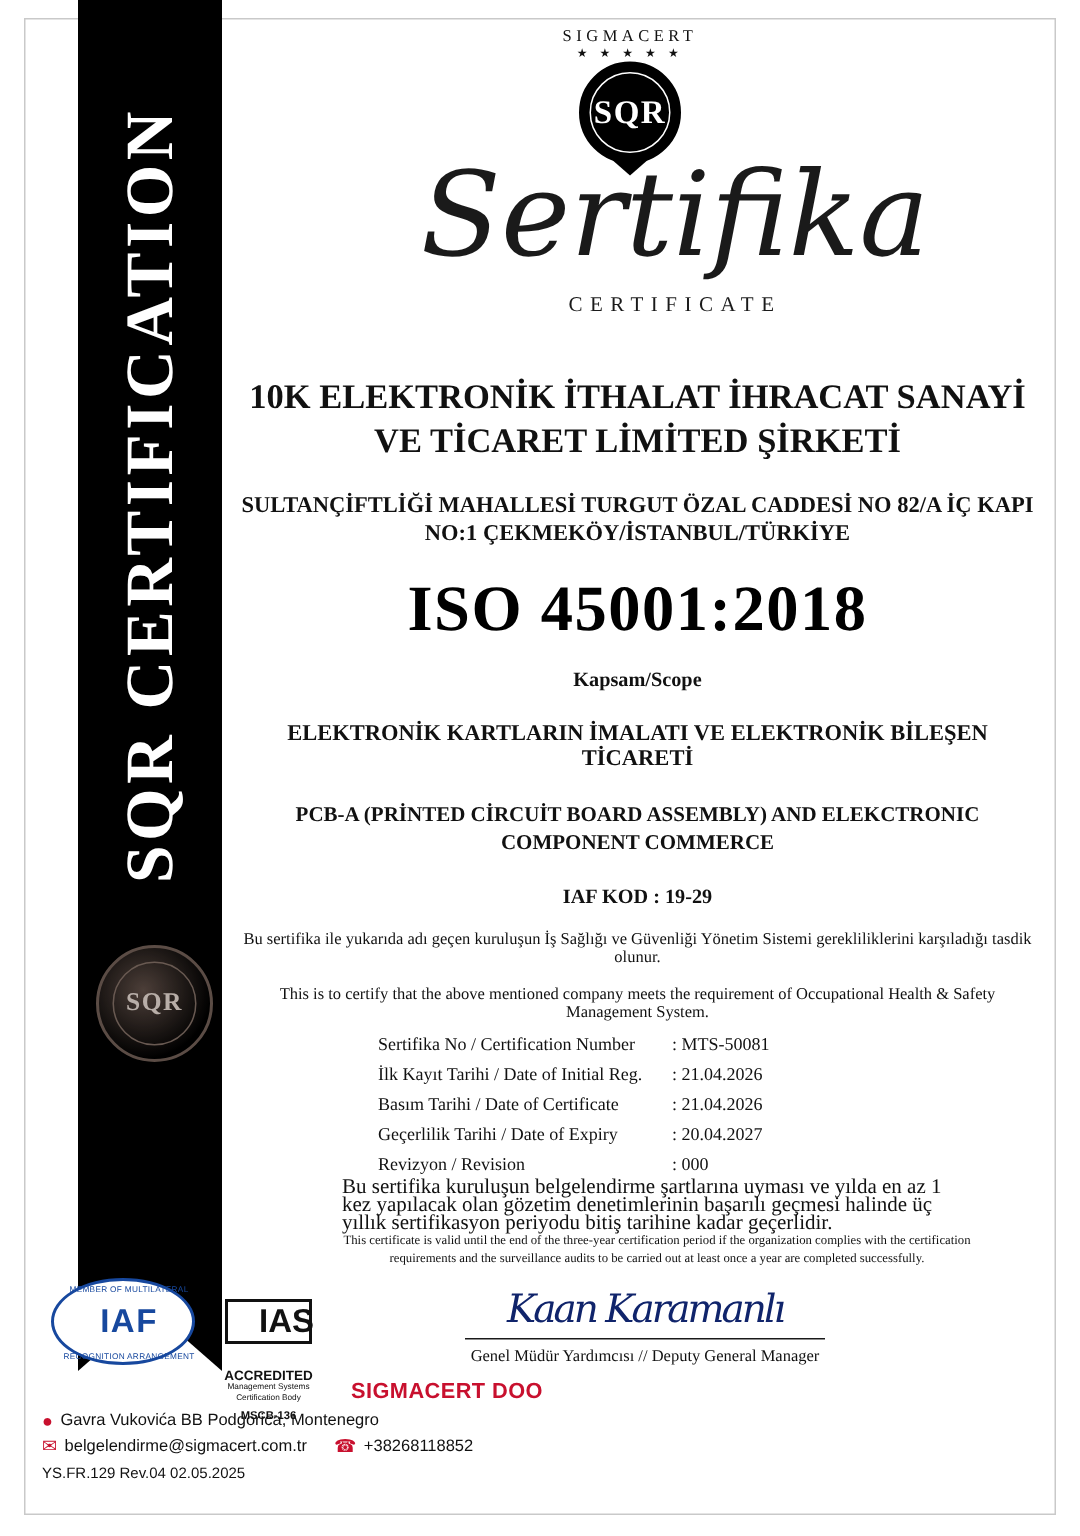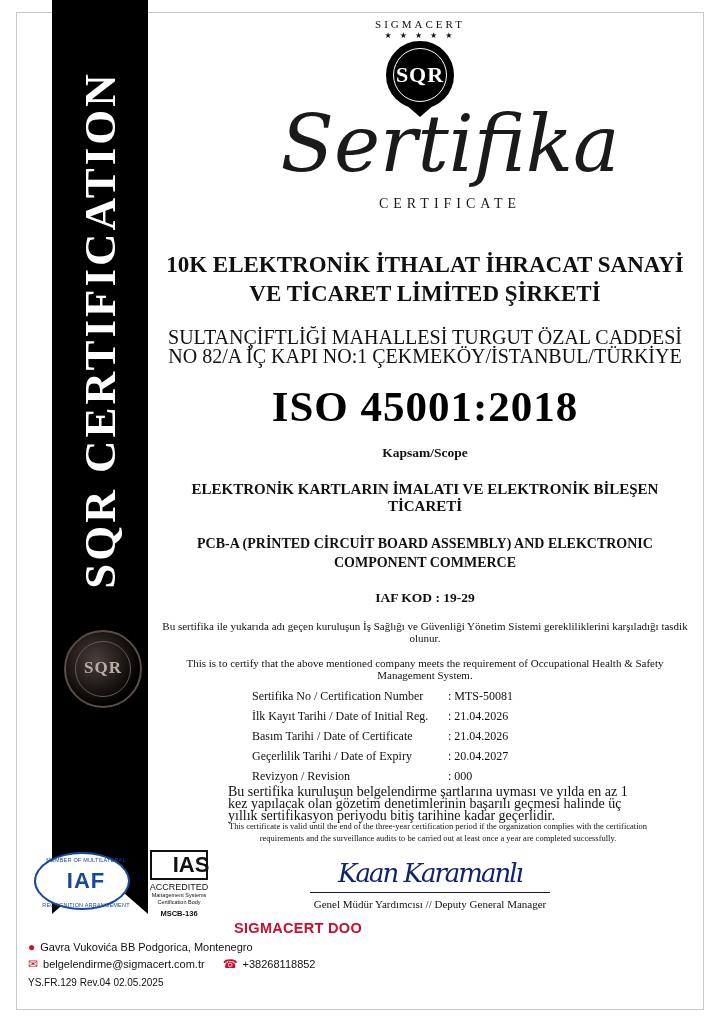--- a/index.html
+++ b/index.html
@@ -199,8 +199,8 @@
   .address {
     margin-top: 20px;
     font-family: "Liberation Serif", serif;
-    font-size: 20px;
-    font-weight: normal;
+    font-size: 15px;
+    font-weight: bold;
     line-height: 19px;
     color: #111;
   }

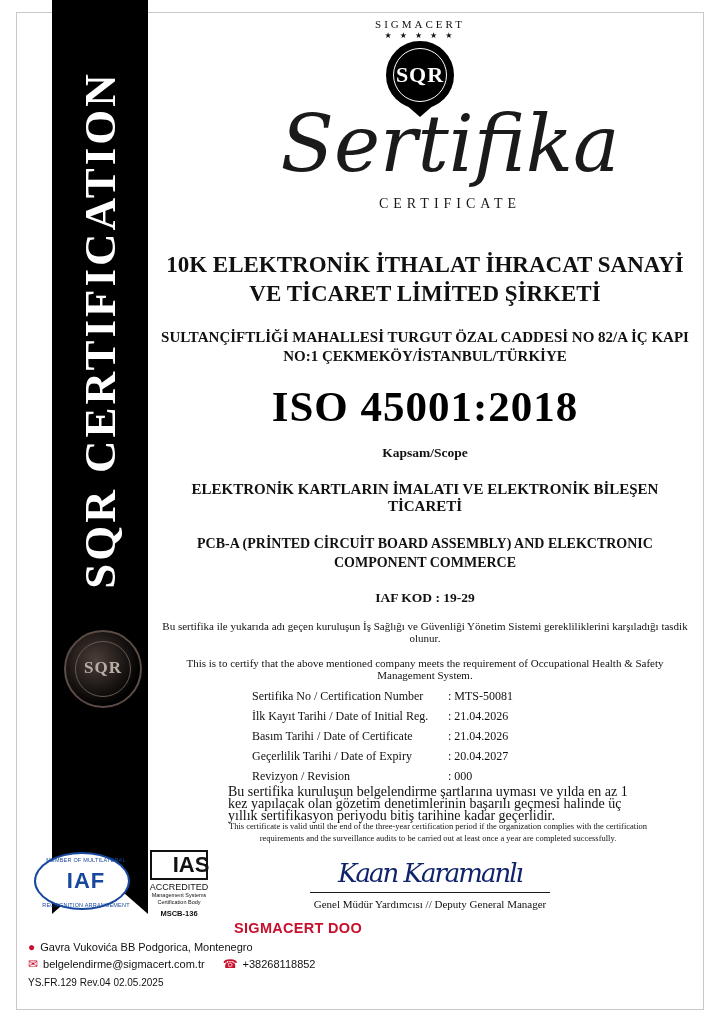--- a/index.html
+++ b/index.html
@@ -391,7 +391,7 @@
     font-weight: bold;
     font-size: 22px;
     color: #111;
-    margin: 0 auto;
+    margin: 16px auto;
     padding-left: 24px;
   }
   .ias-acc {

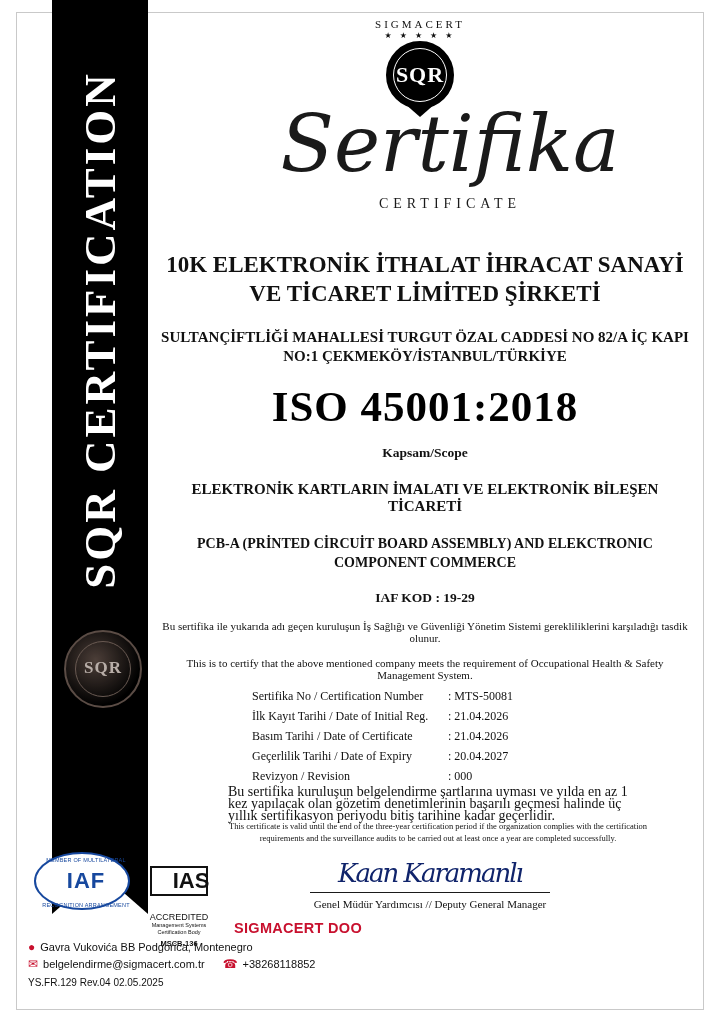--- a/index.html
+++ b/index.html
@@ -397,7 +397,7 @@
   .ias-acc {
     font-family: "Liberation Sans", sans-serif;
     font-size: 9px;
-    font-weight: normal;
+    font-weight: bold;
     color: #111;
     margin-top: 2px;
   }

